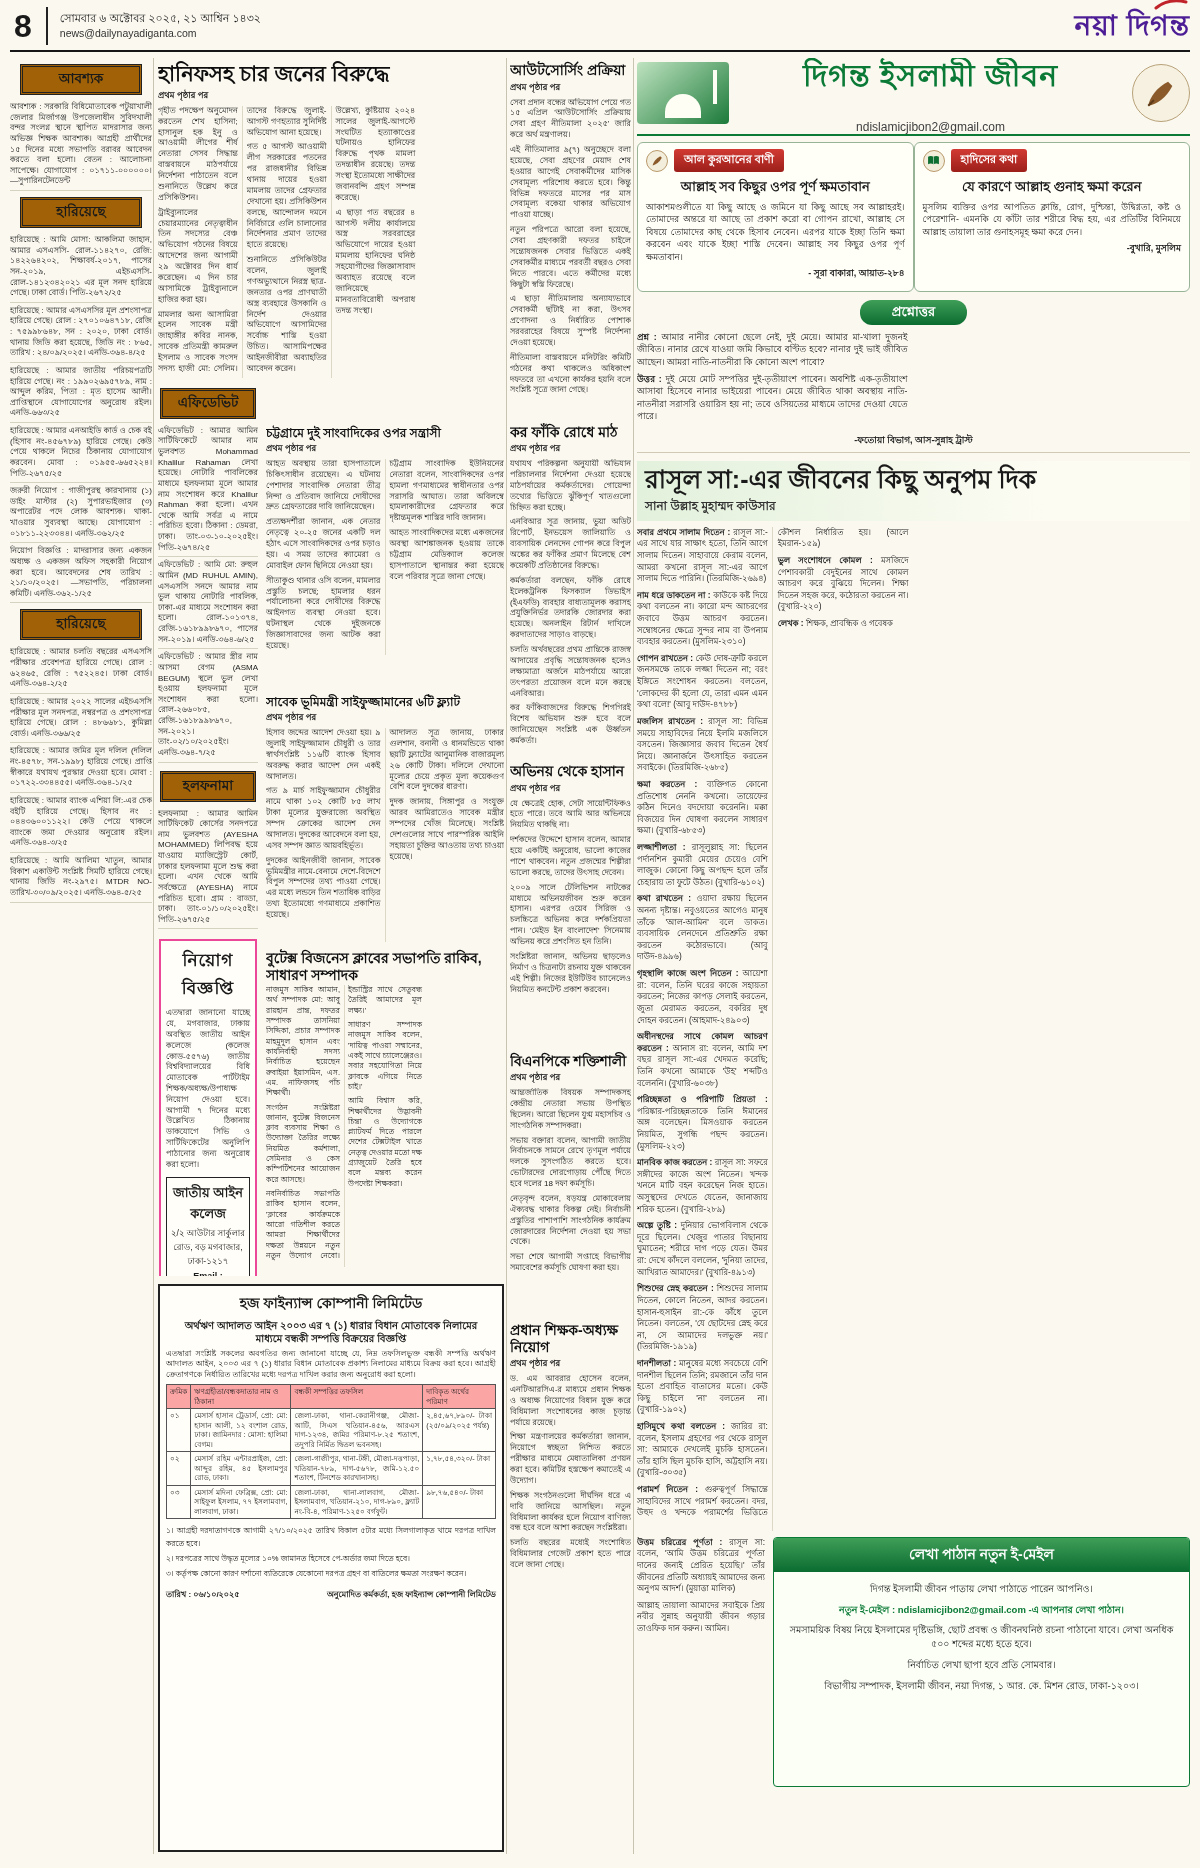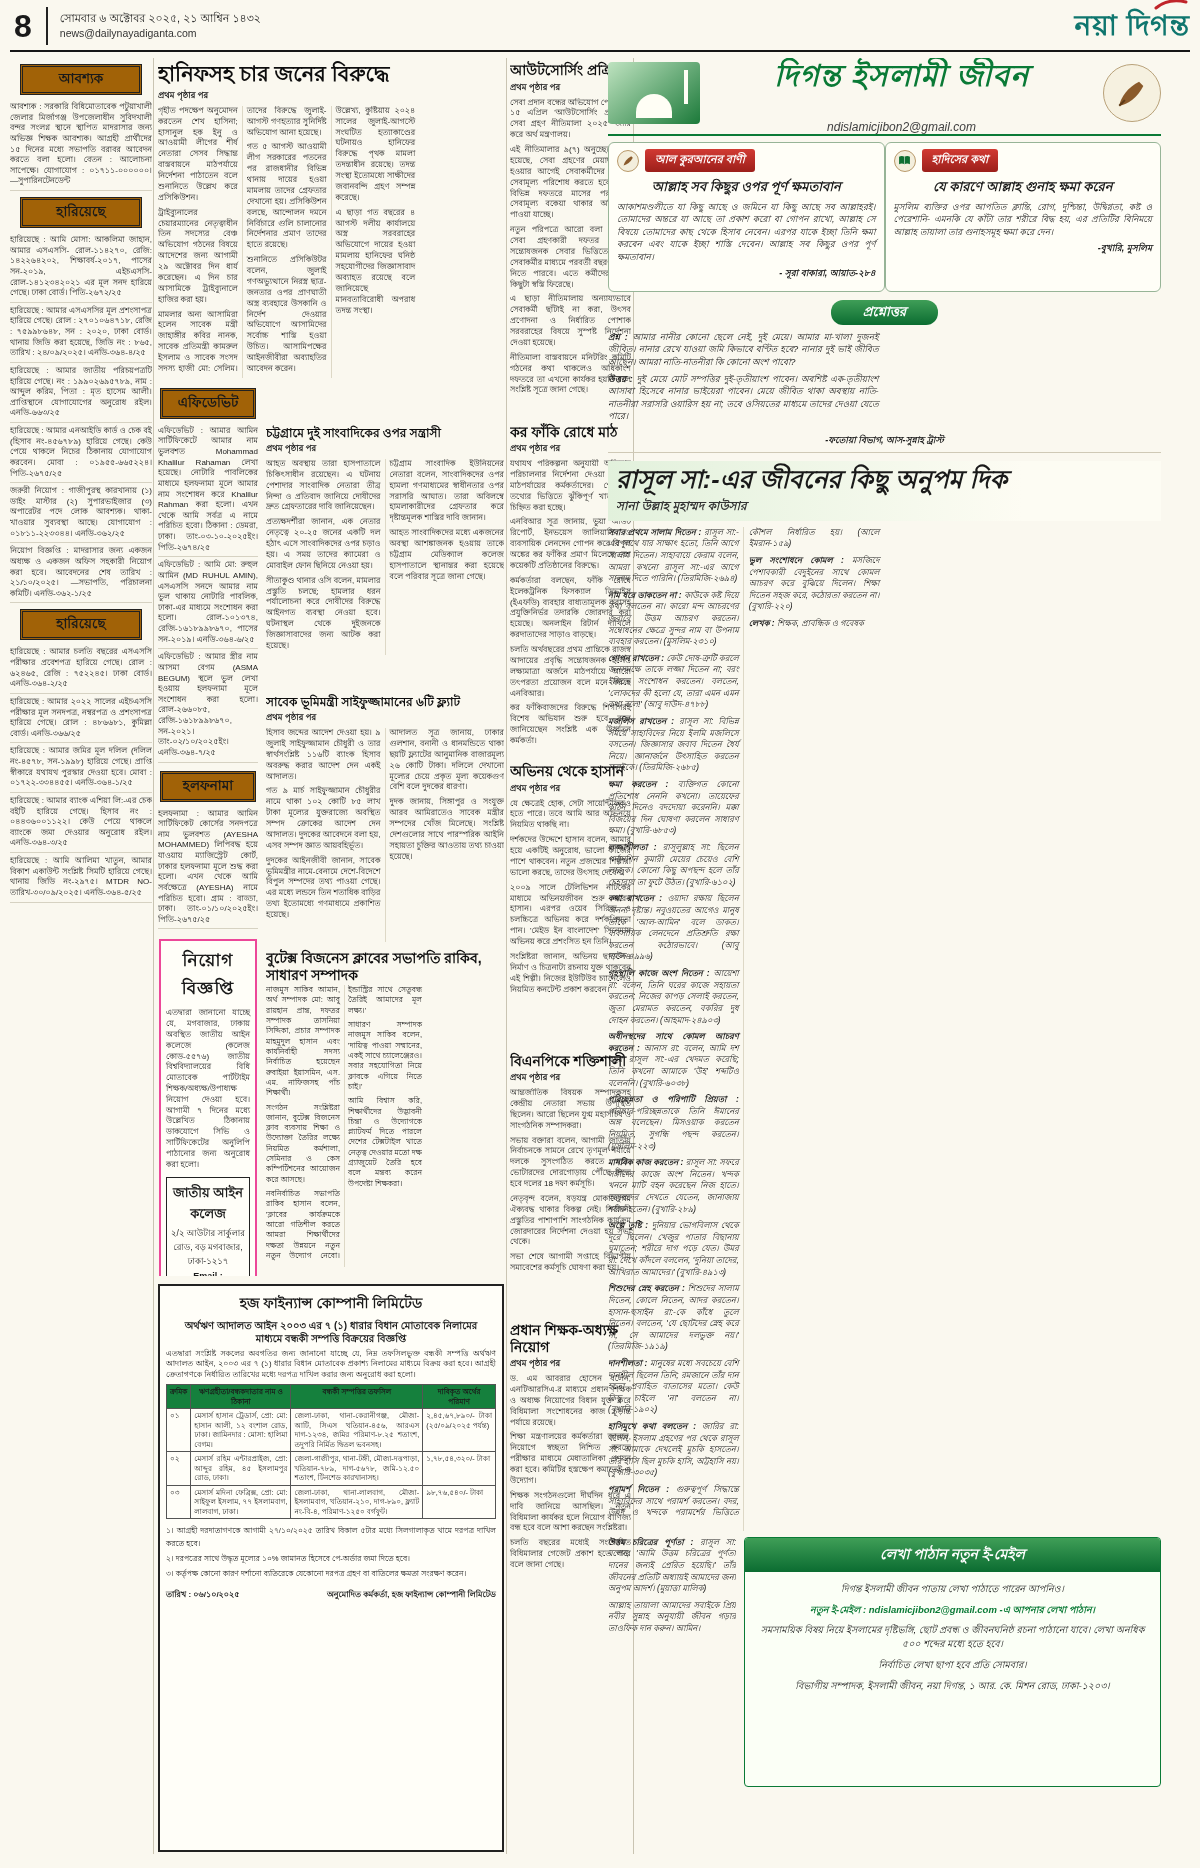--- a/index.html
+++ b/index.html
@@ -12,7 +12,7 @@
   .dateblock{font-size:11px;line-height:1.35;}
   .dateblock .email{font-size:10.5px;color:#333;}
   .hdr-spacer{flex:1;}
-  .logo{position:relative;font-size:28px;font-weight:bold;color:#0f766e;padding-top:2px;letter-spacing:1px;}
+  .logo{position:relative;font-size:28px;font-weight:bold;color:#4c1d95;padding-top:2px;letter-spacing:1px;}
   .logo svg{position:absolute;top:-4px;right:2px;}
   .top-rule{position:absolute;left:10px;right:10px;top:50px;height:2px;background:#161616;}
 

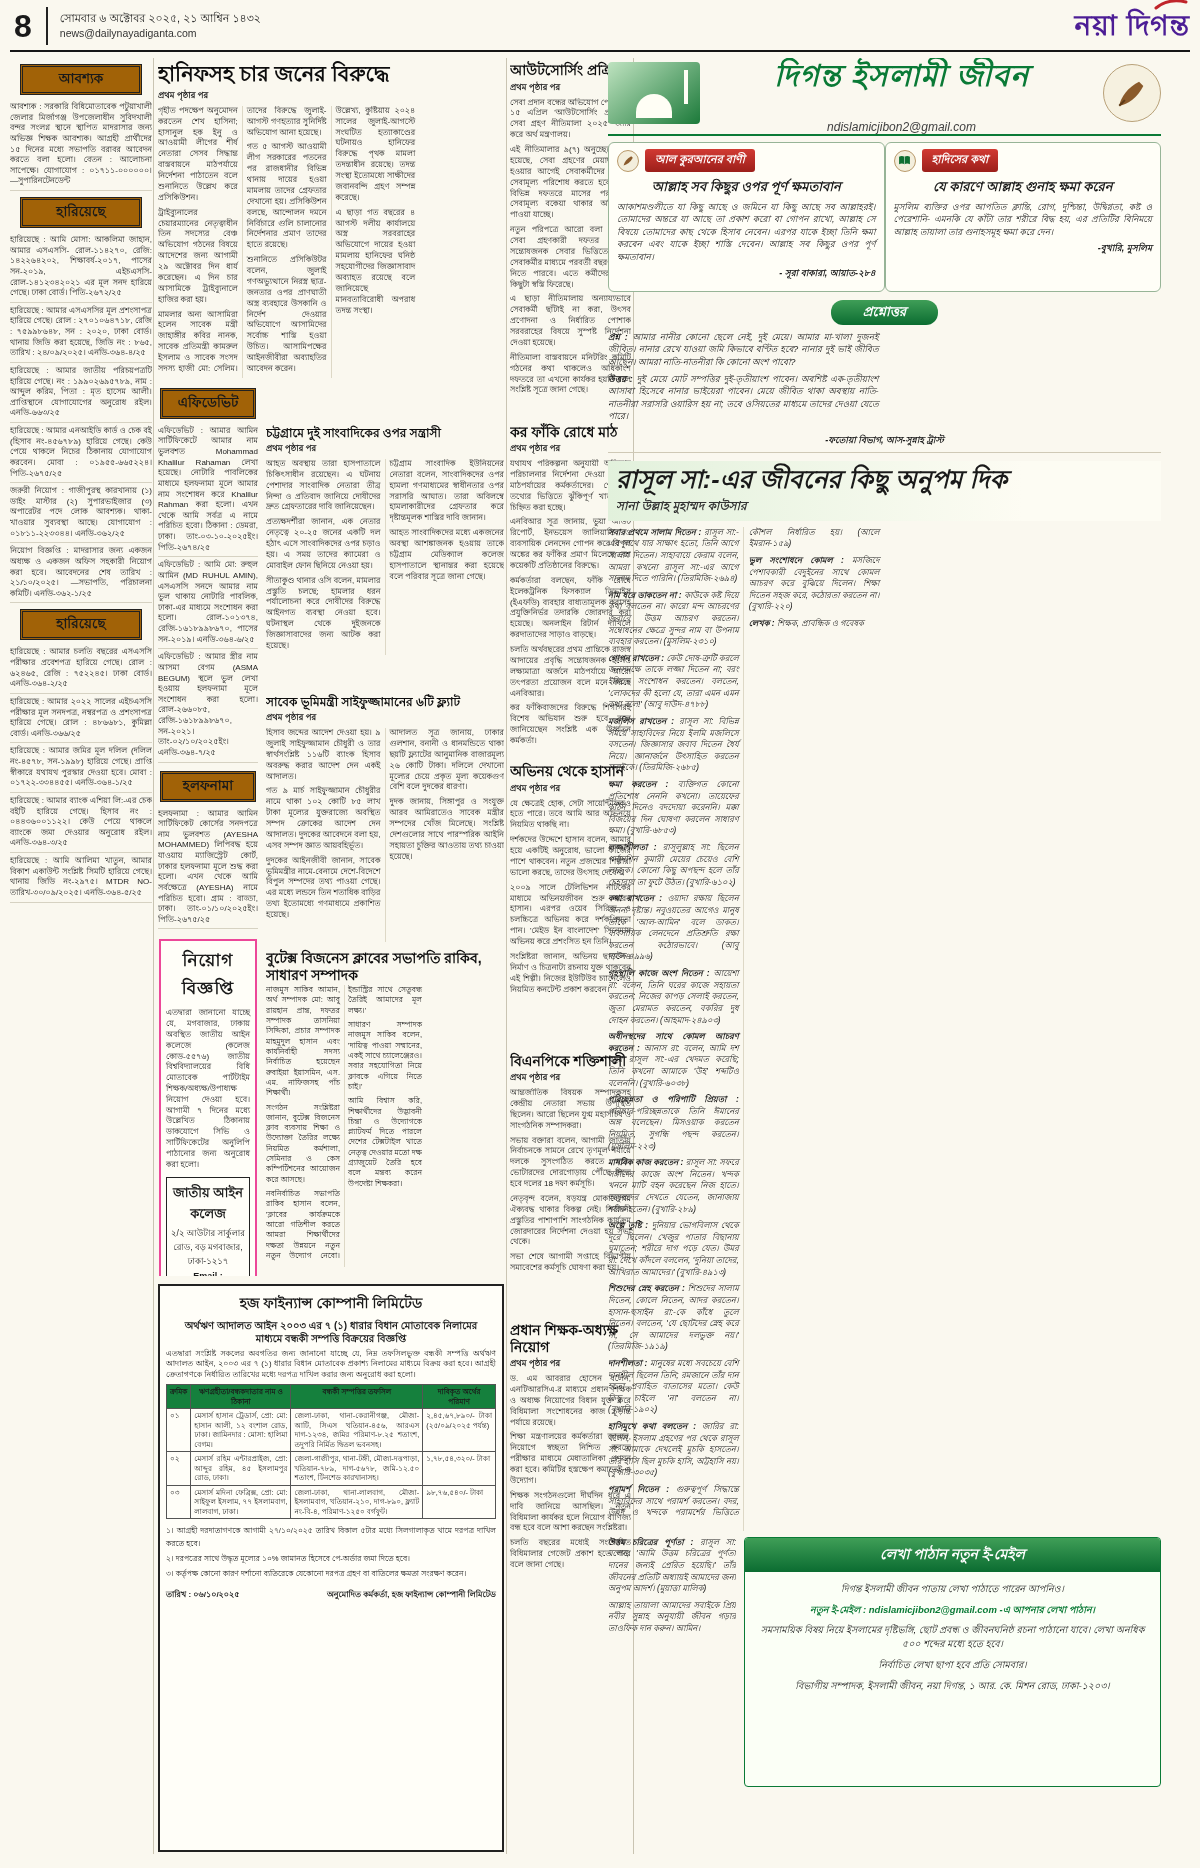--- a/index.html
+++ b/index.html
@@ -21,7 +21,7 @@
   #zone-left{left:10px;width:142px;}
   #zone-center{left:158px;width:346px;}
   #zone-col5{left:510px;width:121px;}
-  #zone-islam{left:608px;width:553px;font-style:italic;}
+  #zone-islam{left:637px;width:553px;}
   .vrule{position:absolute;top:58px;height:1796px;width:1px;background:#c9c4b2;}
 
   

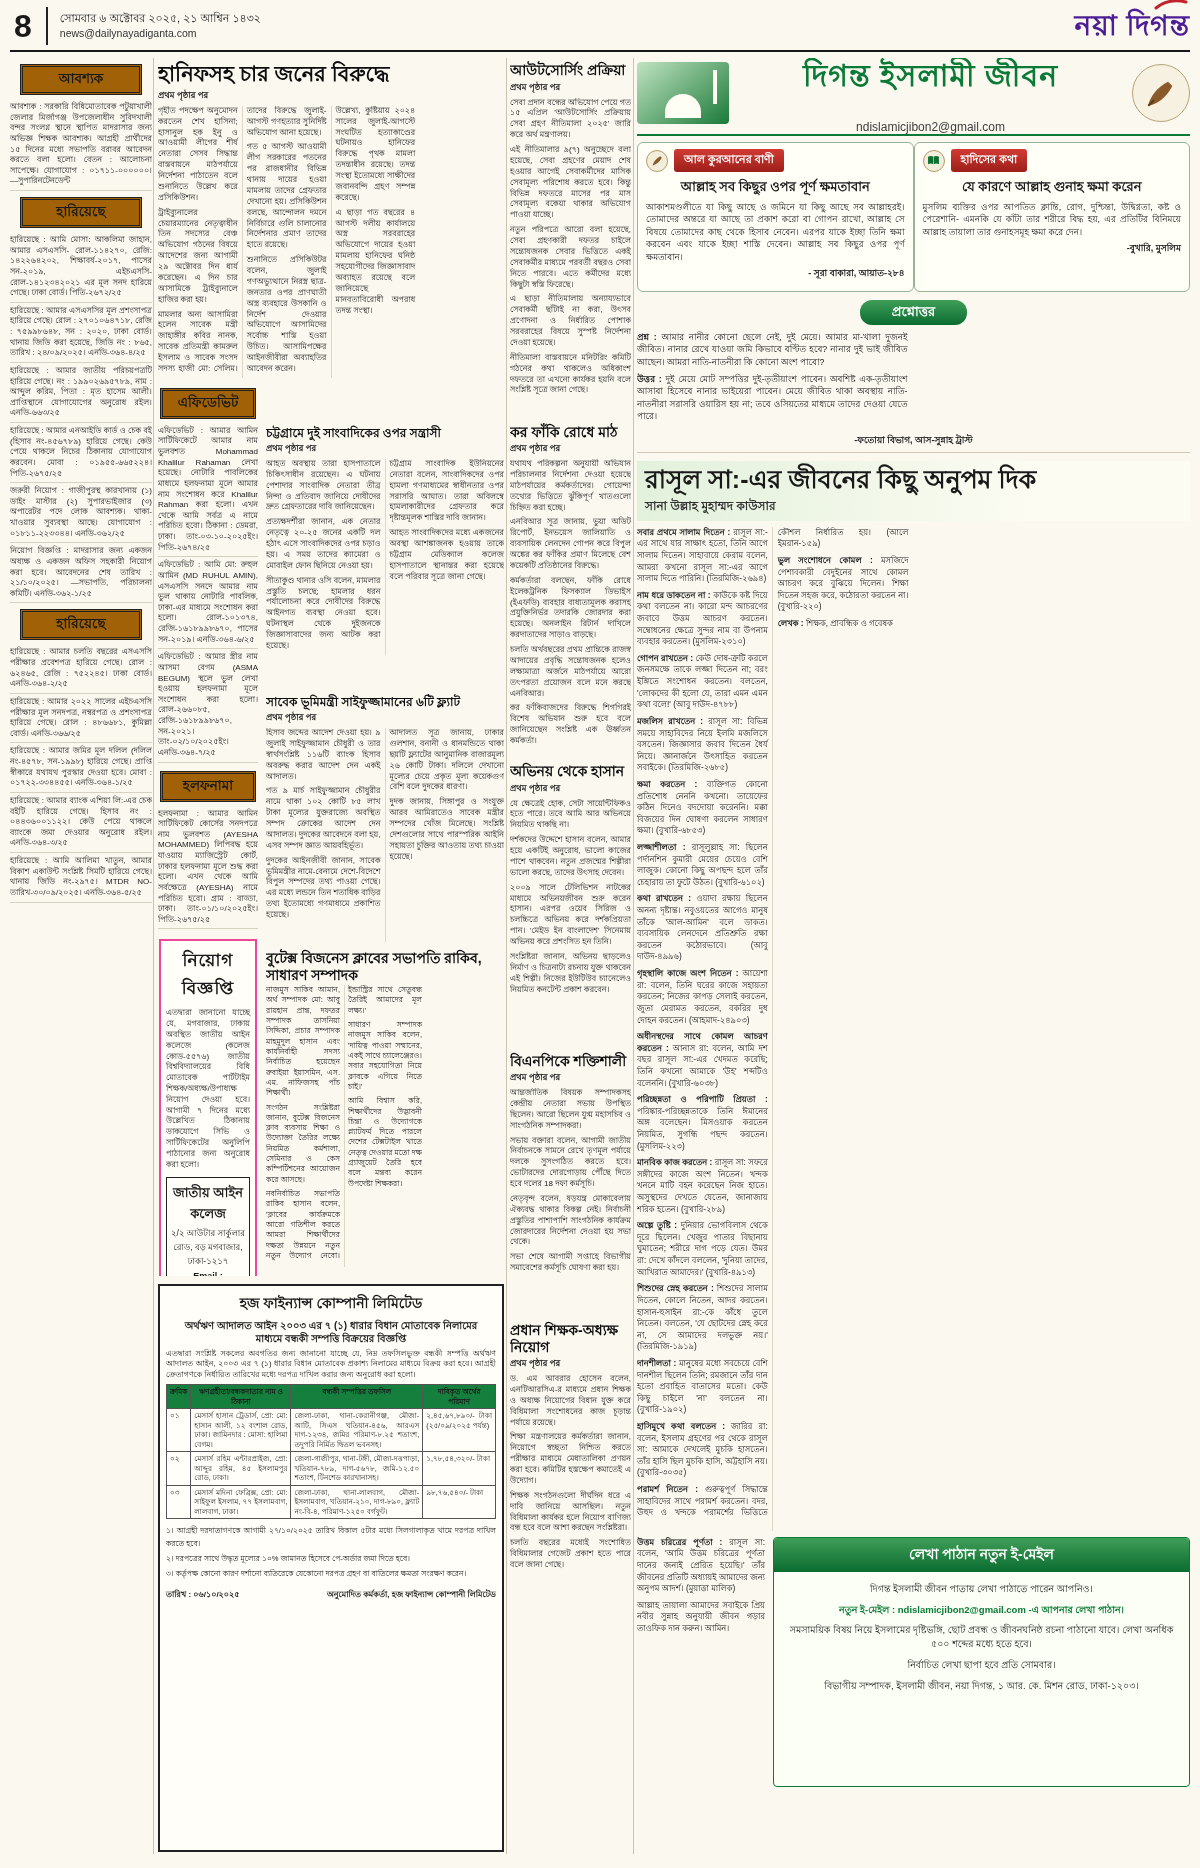--- a/index.html
+++ b/index.html
@@ -60,7 +60,7 @@
   .notice-intro{font-size:7.8px;text-align:justify;margin-bottom:4px;line-height:1.35;}
   .notice-table{width:100%;border-collapse:collapse;font-size:7.3px;line-height:1.3;}
   .notice-table td{border:1px solid #555;padding:2px 3px;vertical-align:top;text-align:justify;}
-  .notice-table tr:first-child td{background:#15803d;font-weight:bold;text-align:center;}
+  .notice-table tr:first-child td{background:#fca5a5;font-weight:normal;text-align:left;}
   .notice-conds{margin-top:5px;}
   .notice-conds .para{font-size:7.6px;margin:0 0 2px;text-align:justify;}
   .notice-foot{display:flex;justify-content:space-between;align-items:flex-end;font-size:8px;font-weight:bold;margin-top:8px;}

